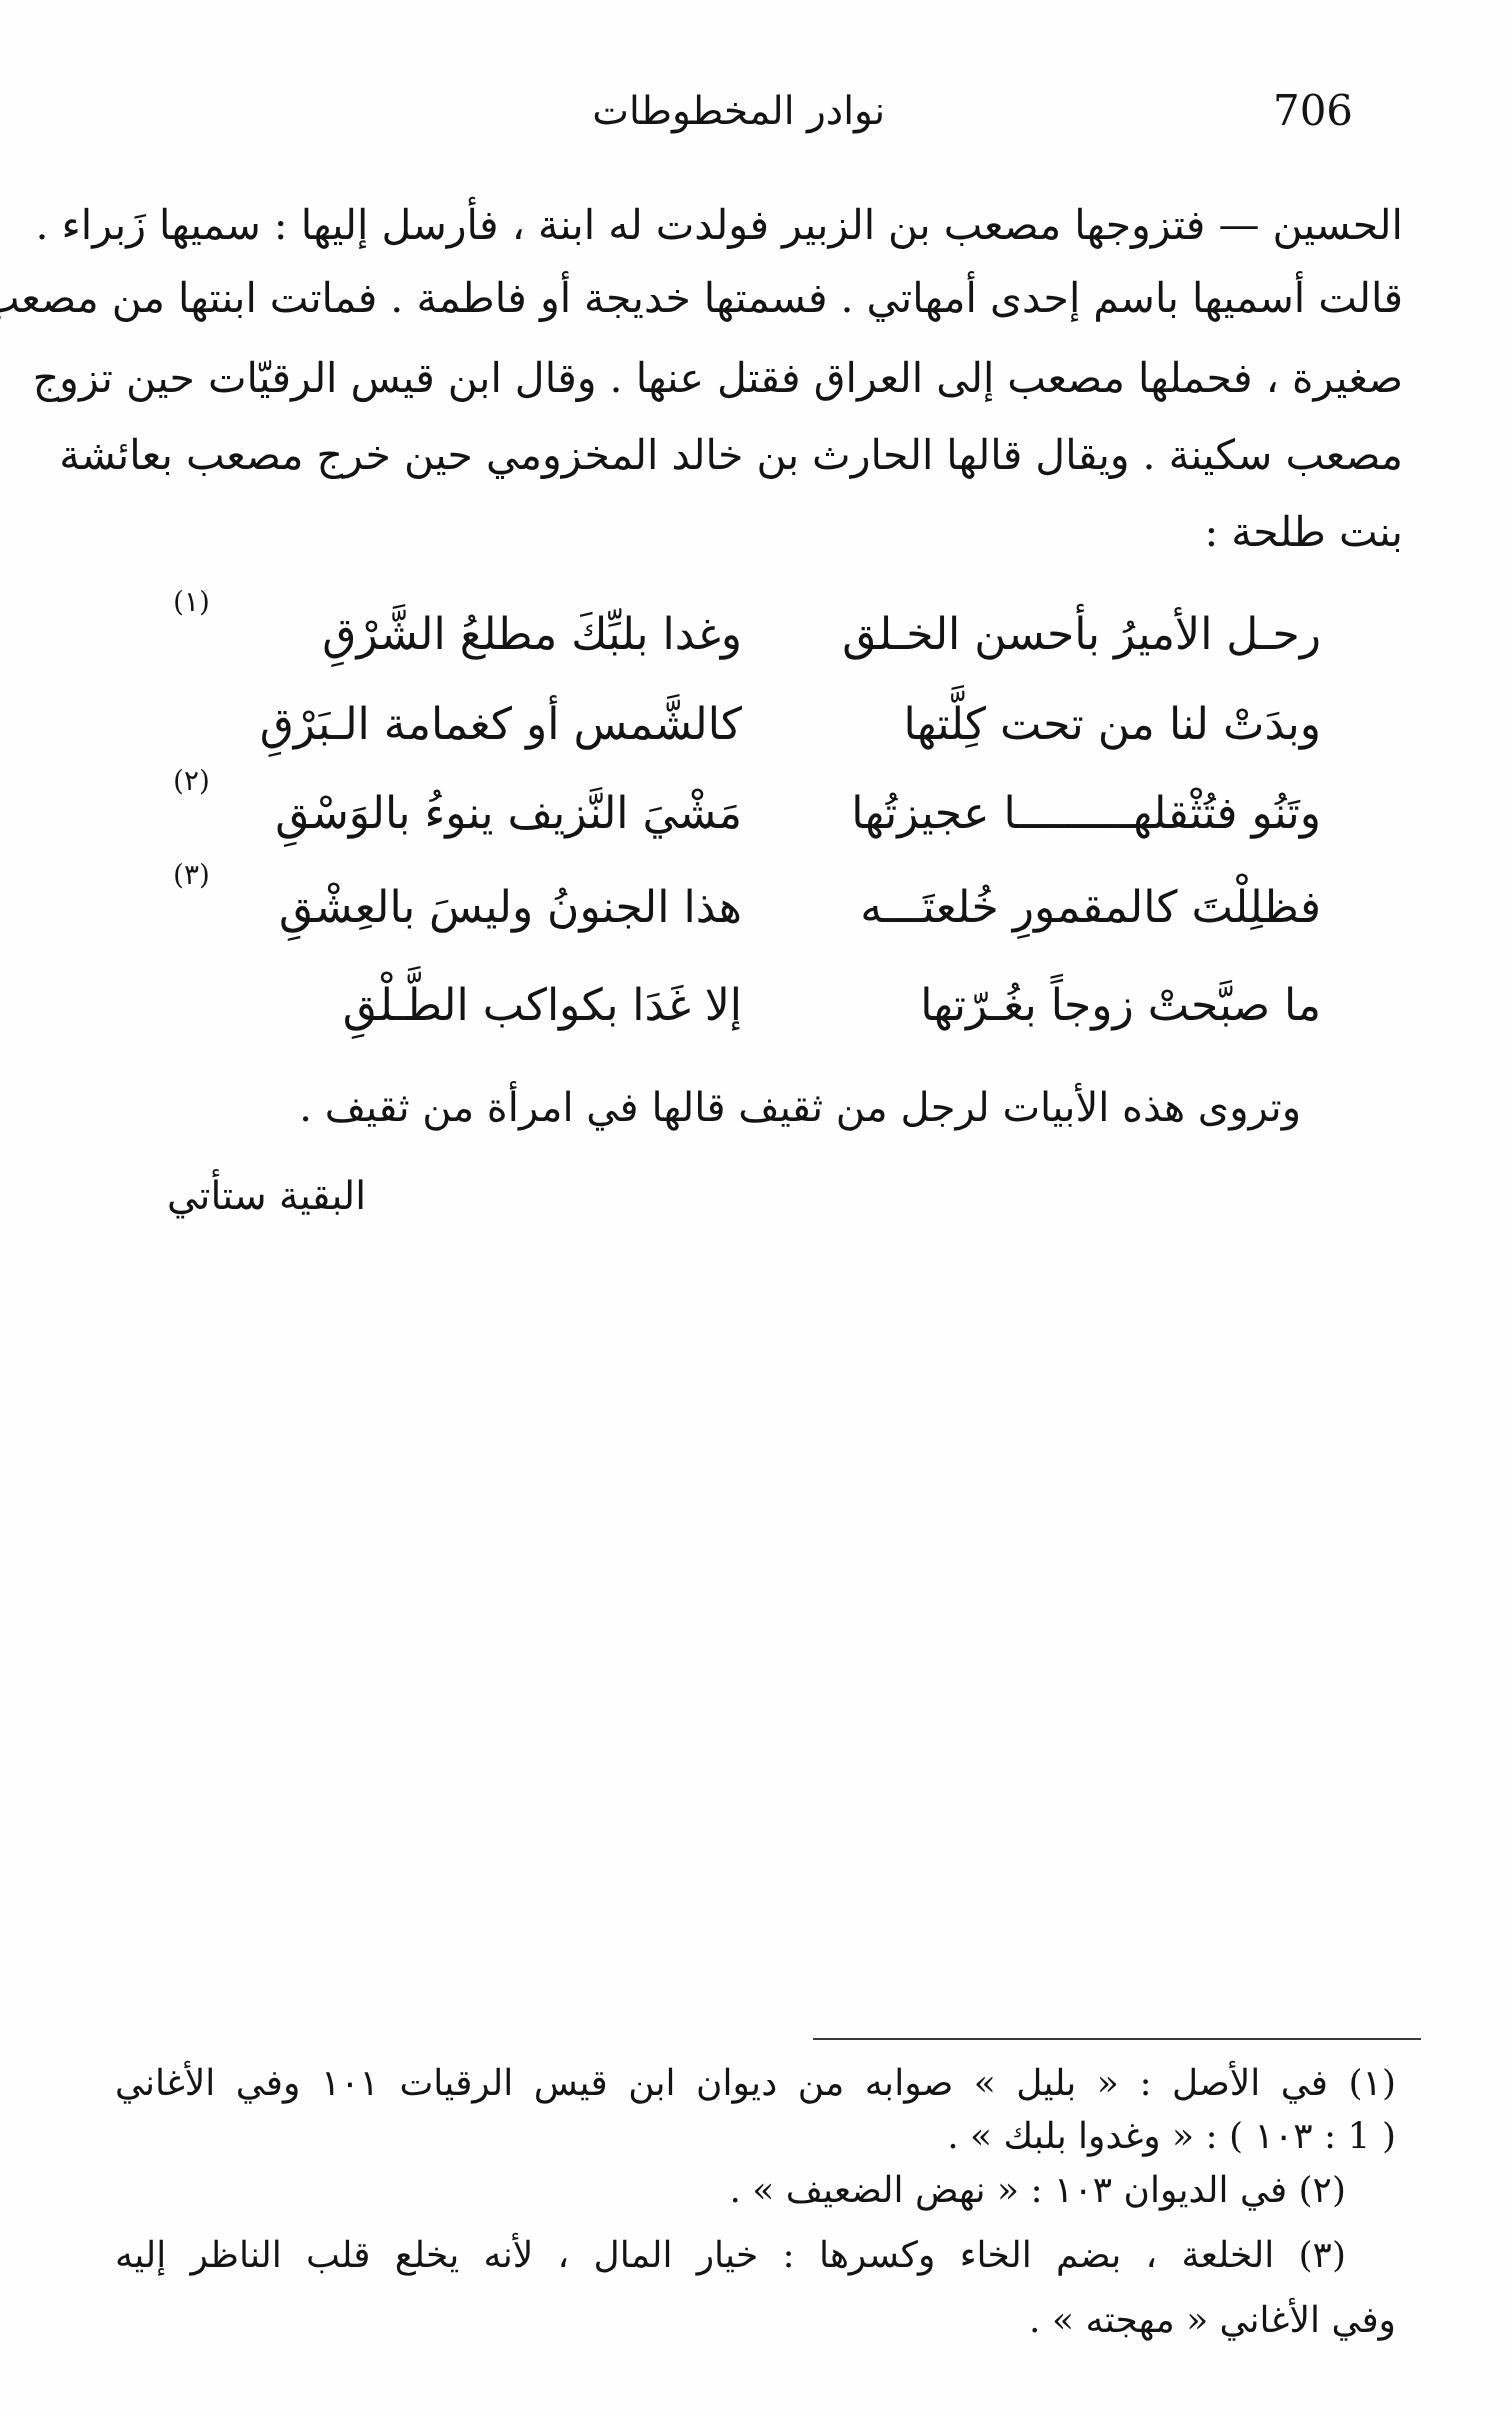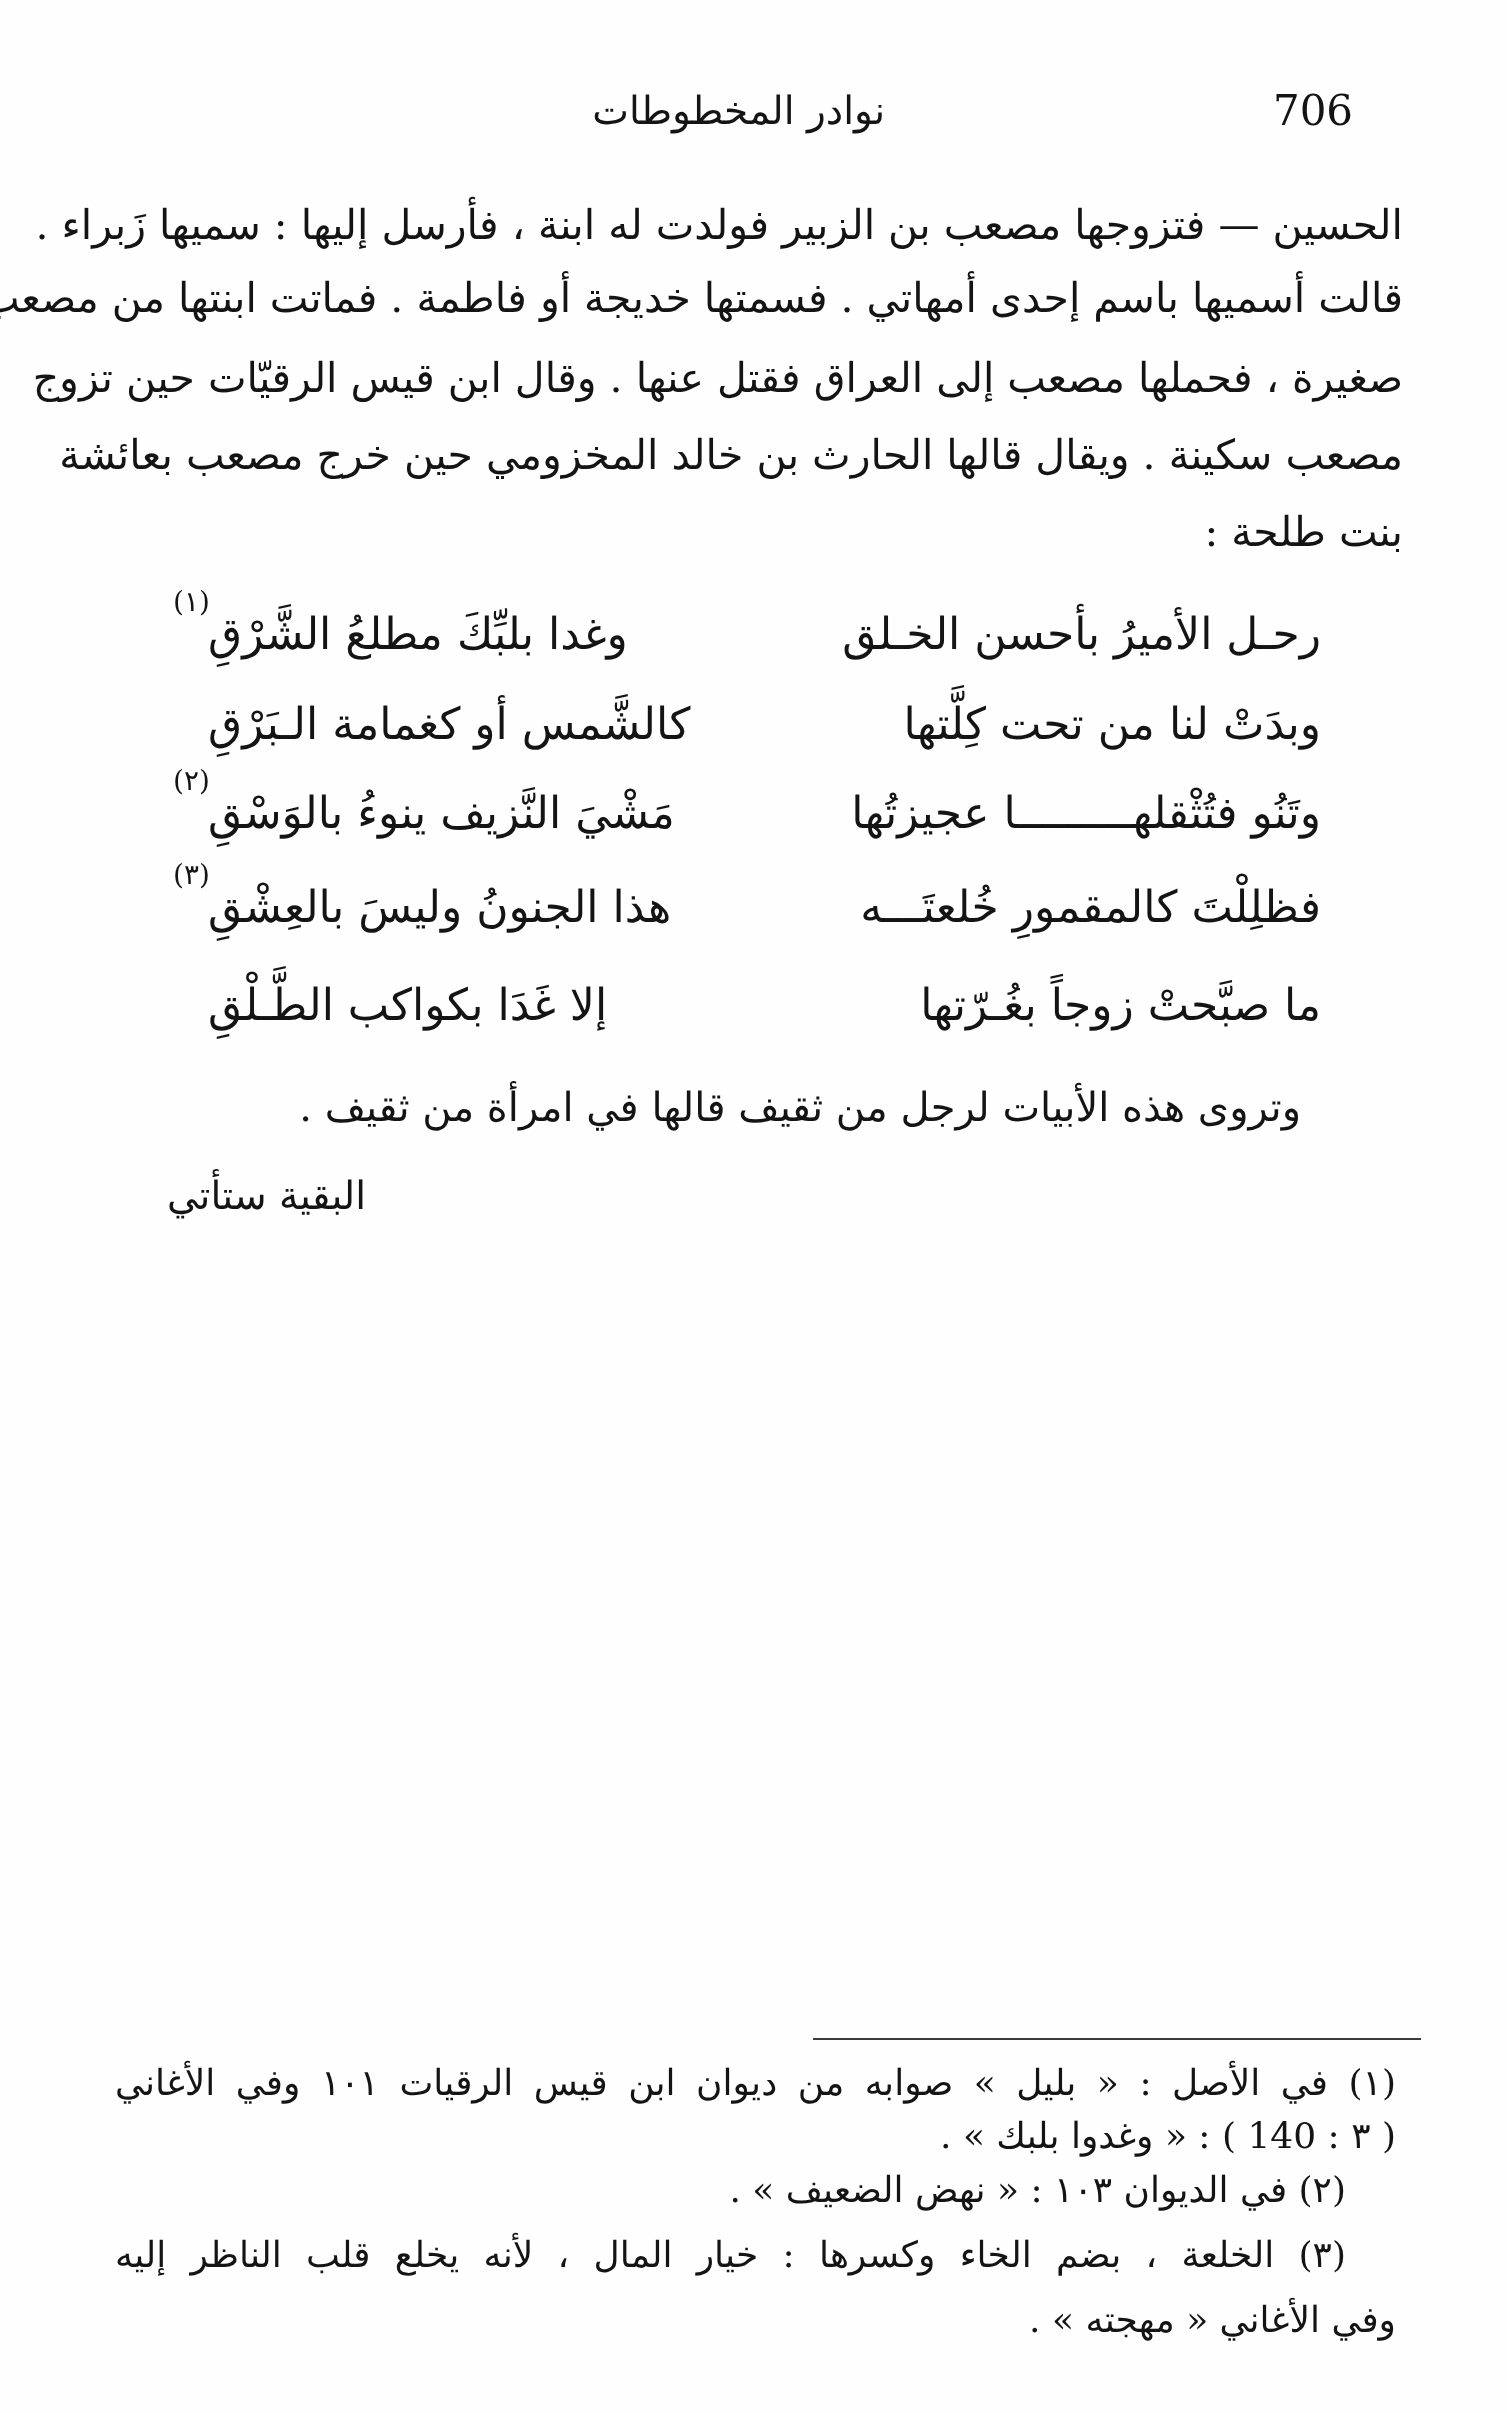--- a/index.html
+++ b/index.html
@@ -55,7 +55,7 @@
     white-space: nowrap;
   }
   .hemistich.right { right: 0; width: 524px; text-align: right; }
-  .hemistich.left  { left: 20px; width: 534px; text-align: left; }
+  .hemistich.left  { left: 20px; width: 534px; text-align: right; }
   .fn-marker {
     position: absolute; left: -15px; top: -10px;
     font-size: 28px; line-height: 40px;

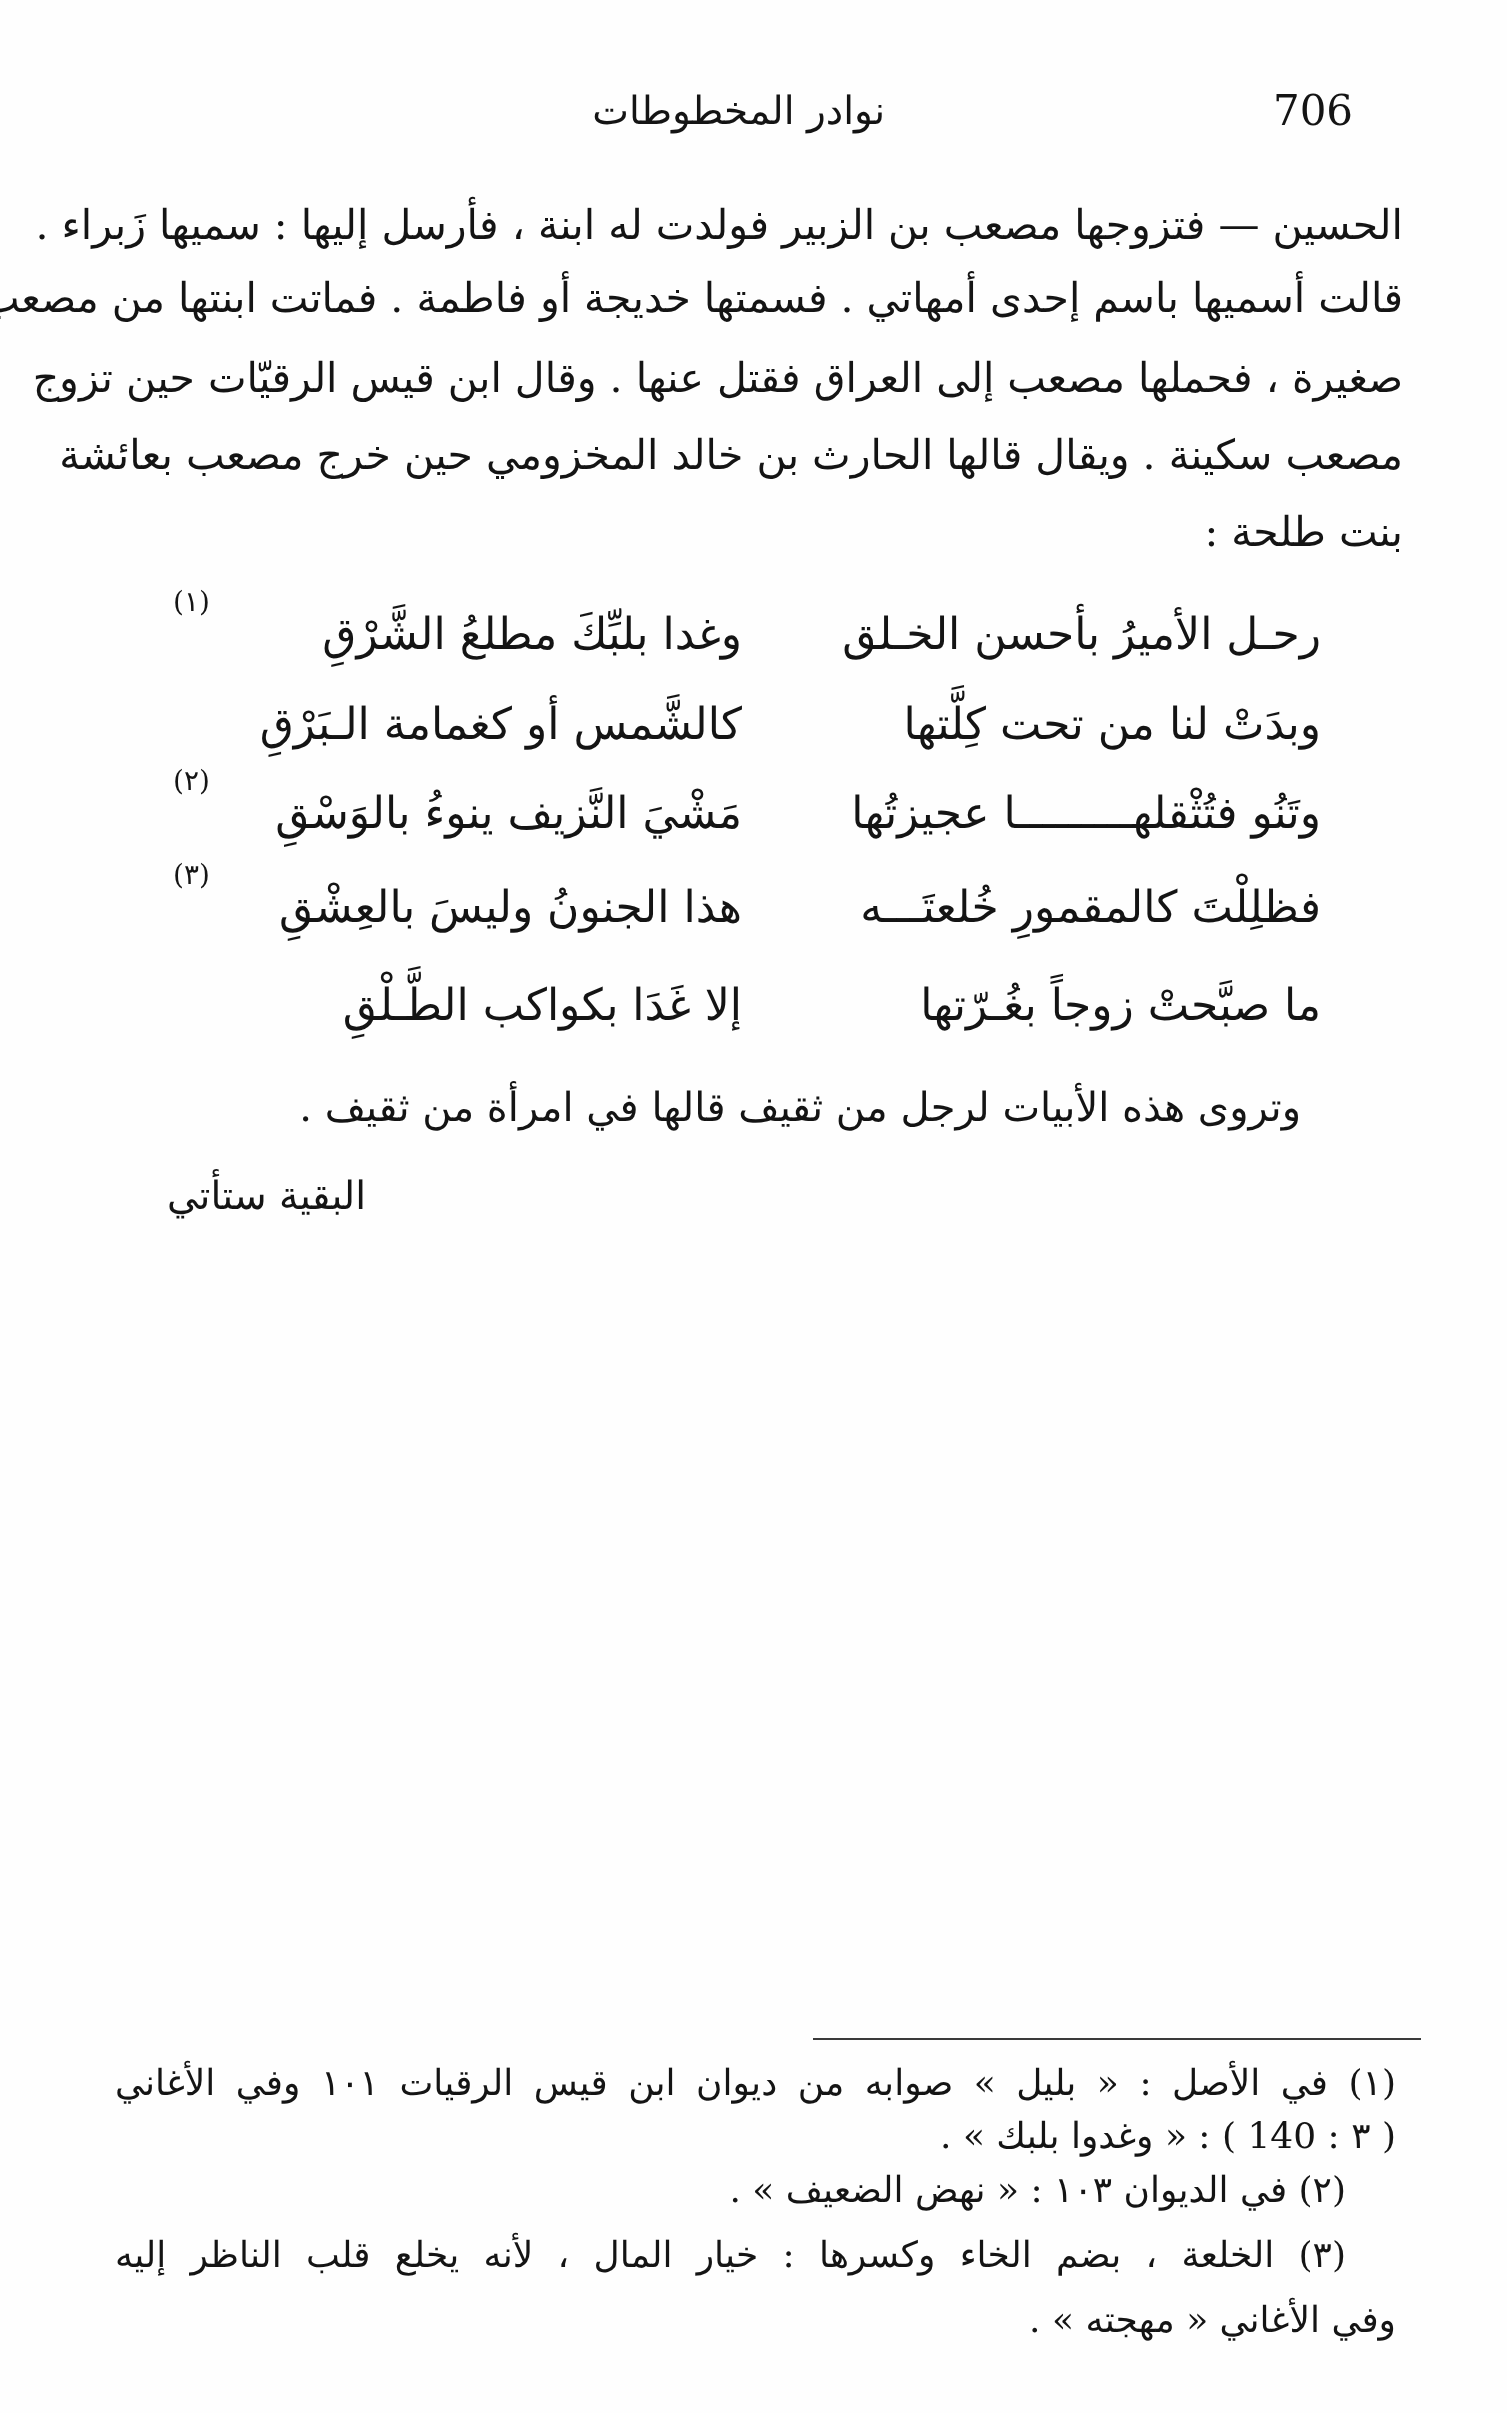--- a/index.html
+++ b/index.html
@@ -126,7 +126,7 @@
 
   <div class="abs footnote-rule"></div>
   <div class="abs rtl fn-line" style="top:2053px">(١) في الأصل : « بليل » صوابه من ديوان ابن قيس الرقيات ١٠١ وفي الأغاني</div>
-  <div class="abs rtl fn-line short" style="top:2106px">( ٣ : 140 ) : « وغدوا بلبك » .</div>
+  <div class="abs rtl fn-line short" style="top:2106px">( 1 : ١٠٣ ) : « وغدوا بلبك » .</div>
   <div class="abs rtl fn-line short indent" style="top:2160px">(٢) في الديوان ١٠٣ : « نهض الضعيف » .</div>
   <div class="abs rtl fn-line indent" style="top:2225px; left:115px; width:1231px;">(٣) الخلعة ، بضم الخاء وكسرها : خيار المال ، لأنه يخلع قلب الناظر إليه</div>
   <div class="abs rtl fn-line short" style="top:2290px">وفي الأغاني « مهجته » .</div>

